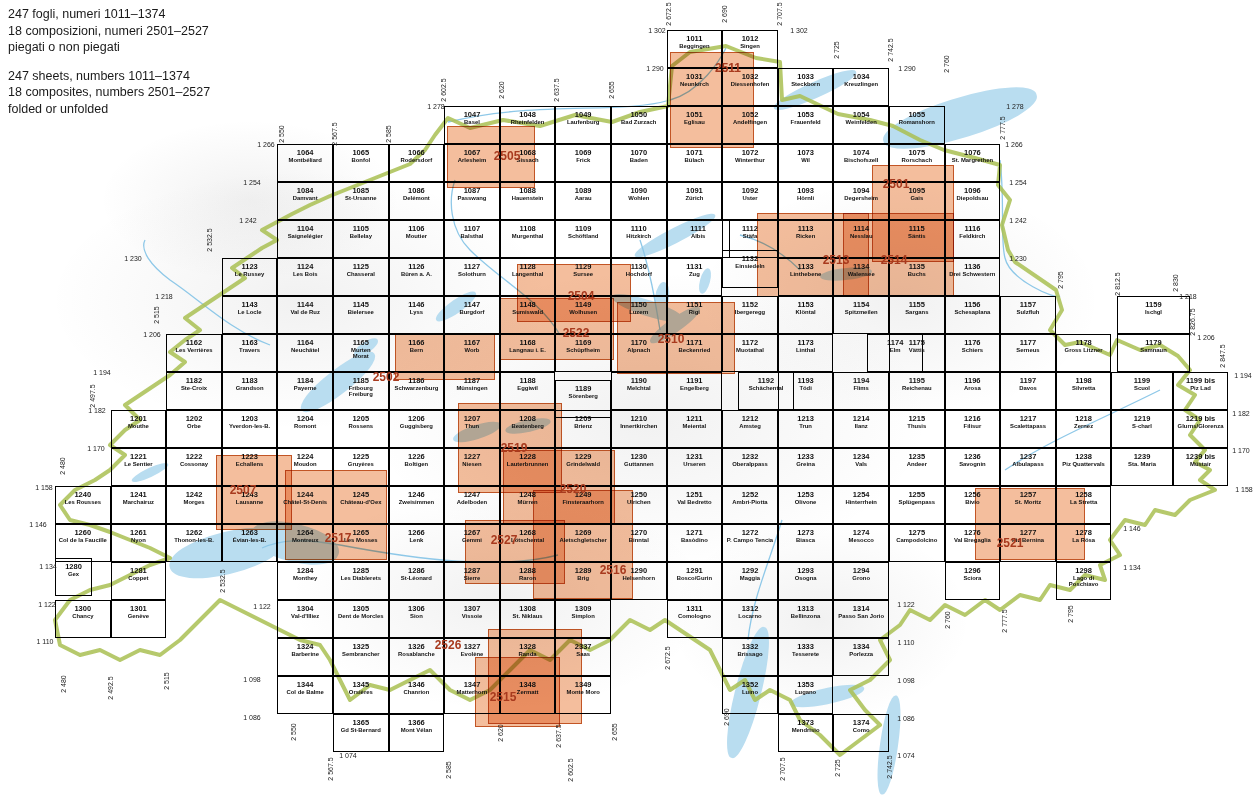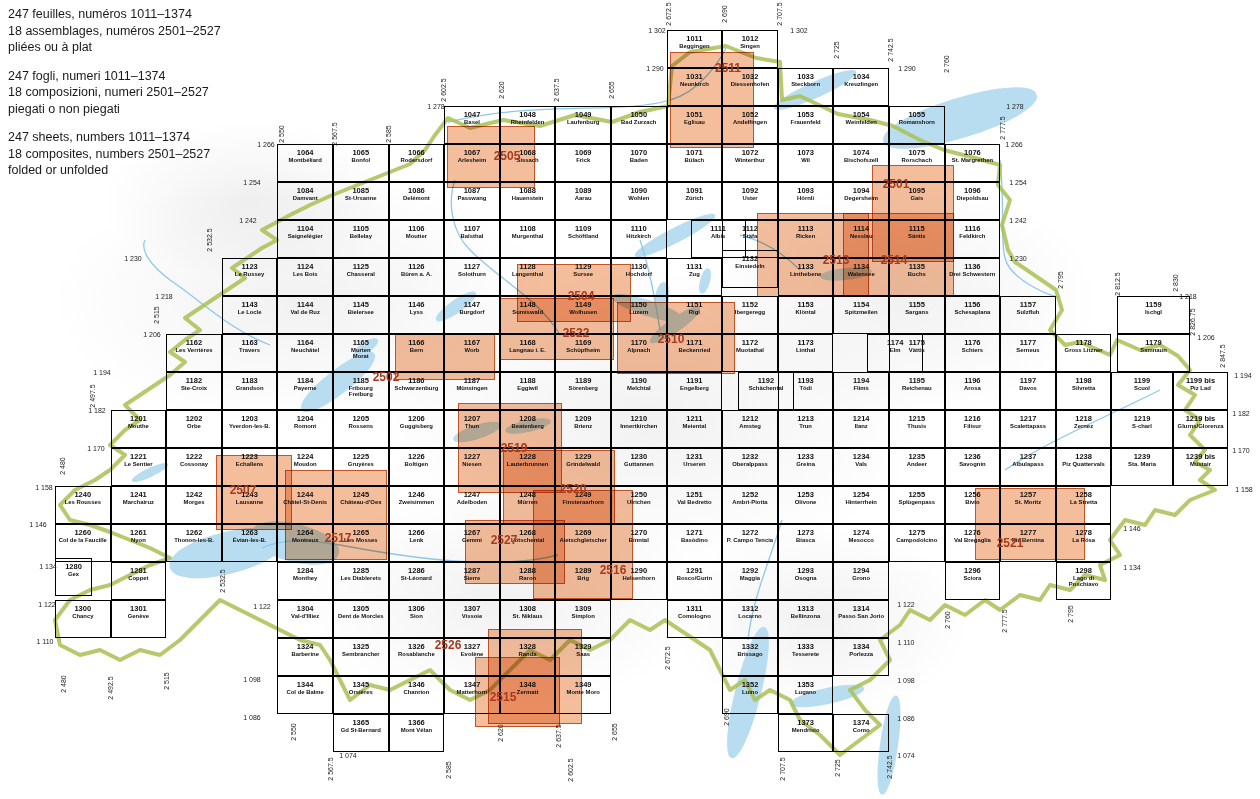--- a/index.html
+++ b/index.html
@@ -29,8 +29,6 @@
 
 <div id="canvas">
   <div class="legend">
-    <p><span>247 feuilles, numéros 1011–1374</span><br>
-      <span>18 assemblages, numéros 2501–2527</span><br><span>pliées ou à plat</span></p>
     <p><span>247 fogli, numeri 1011–1374</span><br>
       <span>18 composizioni, numeri 2501–2527</span><br><span>piegati o non piegati</span></p>
     <p><span>247 sheets, numbers 1011–1374</span><br>

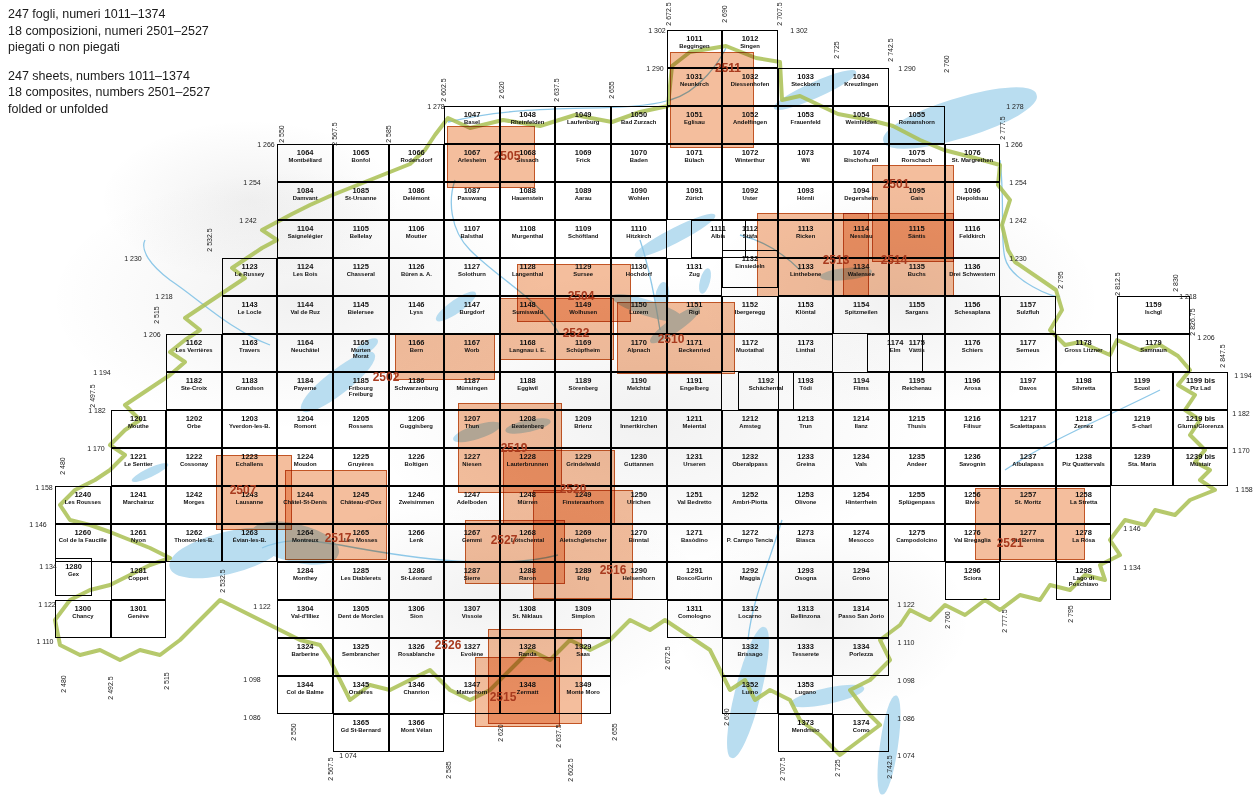--- a/index.html
+++ b/index.html
@@ -306,7 +306,7 @@
         <div class="num">1110</div>
         <div class="nm">Hitzkirch</div>
       </div>
-      <div class="cell" style="left: 666.6px; top: 220px; width: 55px; height: 38px; margin-left: 24px;">
+      <div class="cell" style="left: 666.6px; top: 220px; width: 63px; height: 38px;">
         <div class="num">1111</div>
         <div class="nm">Albis</div>
       </div>

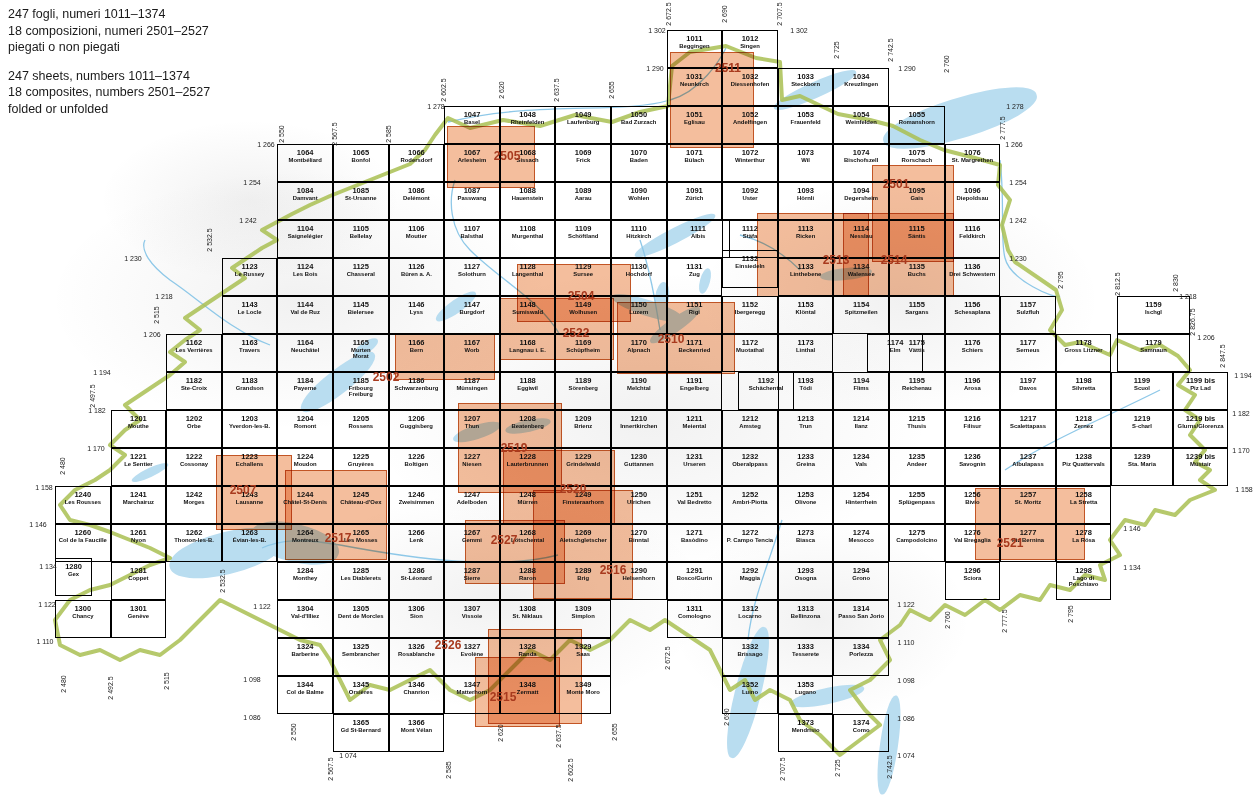--- a/index.html
+++ b/index.html
@@ -550,7 +550,7 @@
         <div class="num">1188</div>
         <div class="nm">Eggiwil</div>
       </div>
-      <div class="cell" style="left: 555.4px; top: 372px; width: 55.6px; height: 38px;">
+      <div class="cell" style="left: 555.4px; top: 380px; width: 55.6px; height: 38px;">
         <div class="num">1189</div>
         <div class="nm">Sörenberg</div>
       </div>

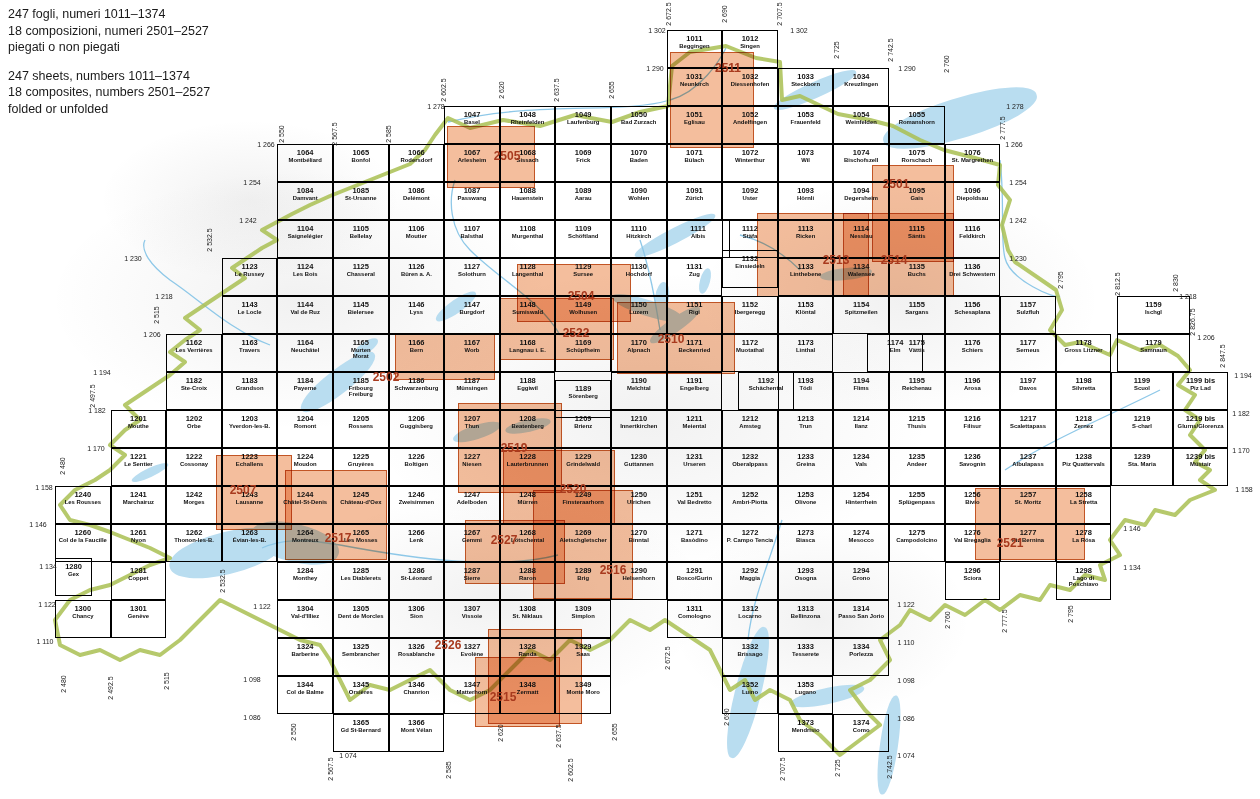--- a/index.html
+++ b/index.html
@@ -1039,7 +1039,7 @@
         <div class="nm">Randa</div>
       </div>
       <div class="cell" style="left: 555.4px; top: 638px; width: 55.6px; height: 38px;">
-        <div class="num">1329</div>
+        <div class="num">2337</div>
         <div class="nm">Saas</div>
       </div>
       <div class="cell" style="left: 722.2px; top: 638px; width: 55.6px; height: 38px;">

